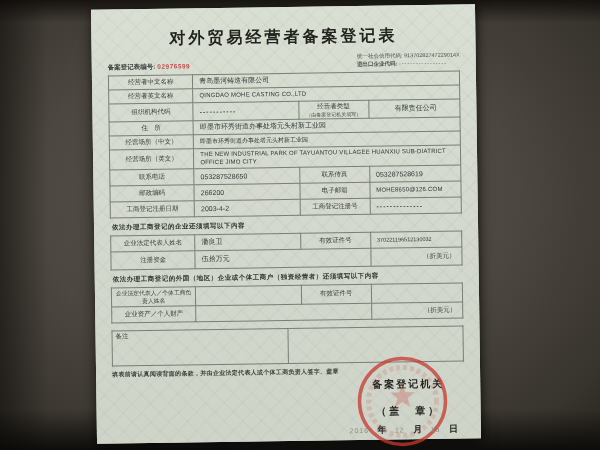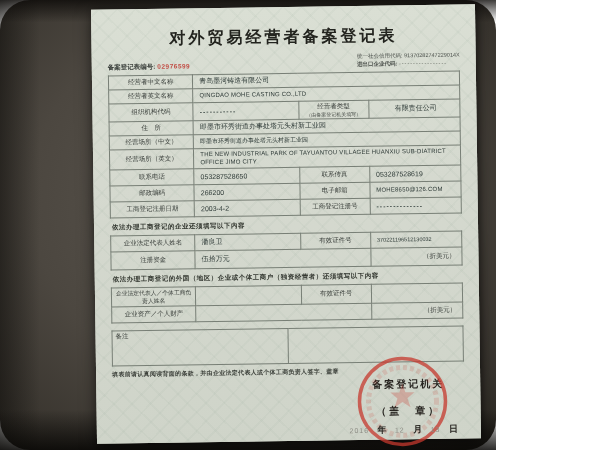--- a/index.html
+++ b/index.html
@@ -4,8 +4,8 @@
 <style>
   html,body{margin:0;padding:0;}
   body{width:600px;height:450px;overflow:hidden;font-family:"Liberation Sans","DejaVu Sans",sans-serif;}
-  .scene{position:relative;width:496px;height:450px;
-    background:radial-gradient(ellipse at 46% 44%, #5b564f 0%, #4c4740 52%, #37332d 85%, #28251f 100%);border-radius:30px;}
+  .scene{position:relative;width:600px;height:450px;
+    background:radial-gradient(ellipse at 46% 44%, #5b564f 0%, #4c4740 52%, #37332d 85%, #28251f 100%);}
   .scene::before{content:"";position:absolute;inset:0;pointer-events:none;
     background:linear-gradient(180deg, rgba(12,10,8,.8) 0%, rgba(12,10,8,0) 5%),
                linear-gradient(0deg, rgba(8,7,5,.85) 0%, rgba(8,7,5,0) 9%),

